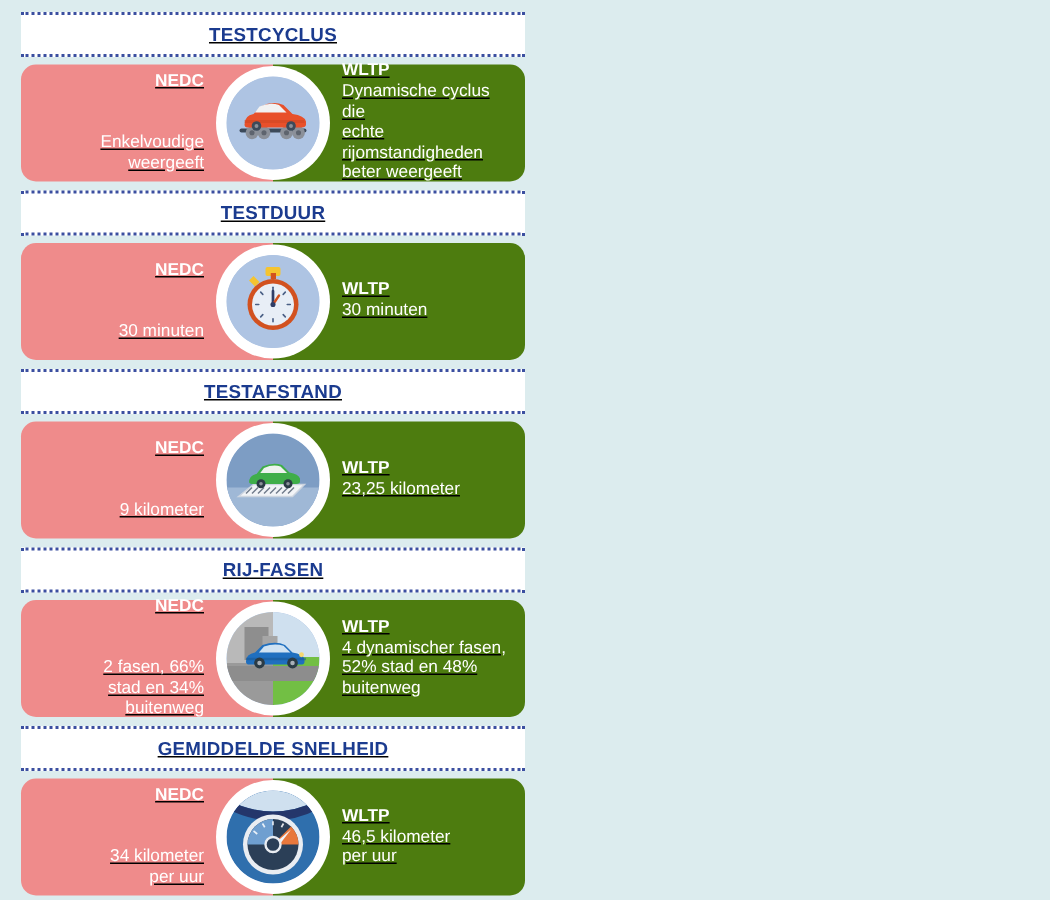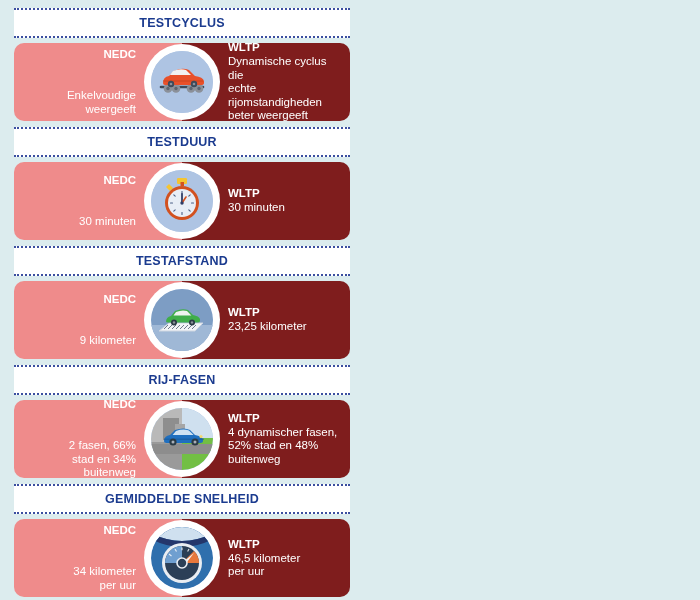--- a/index.html
+++ b/index.html
@@ -9,7 +9,7 @@
     font-family:"Liberation Sans","DejaVu Sans",sans-serif;
     -webkit-font-smoothing:antialiased;
   }
-  .board{position:relative;width:700px;height:600px;box-sizing:border-box;padding:8px 8px 0 8px;}
+  .board{position:relative;width:700px;height:600px;box-sizing:border-box;padding:8px 8px 0 8px;text-decoration:underline;}
 
   .grid{display:flex;flex-wrap:wrap;gap:0;}
   .cell{width:348px;box-sizing:border-box;padding:0 6px 6px 6px;}

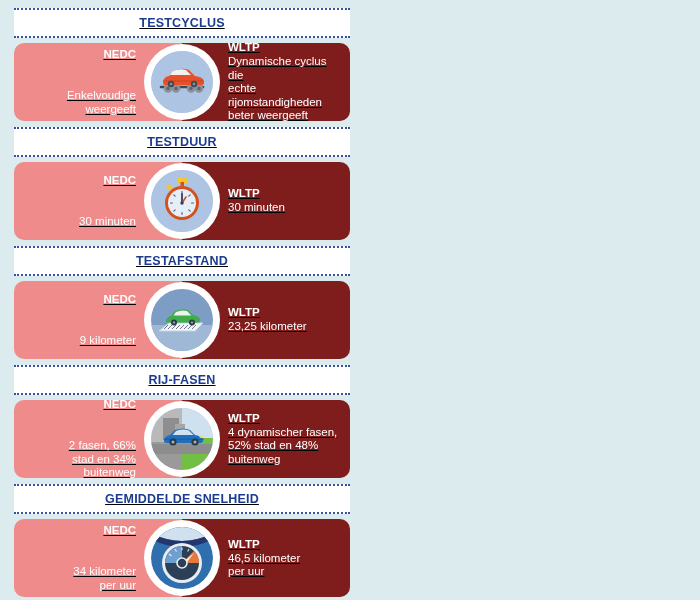--- a/index.html
+++ b/index.html
@@ -57,7 +57,7 @@
     gap:27px;
   }
   .side.wltp{
-    background:#7f1d1d;
+    background:#4d7c0f;
     border-radius:0 10px 10px 0;
     align-items:flex-start;
     text-align:left;

